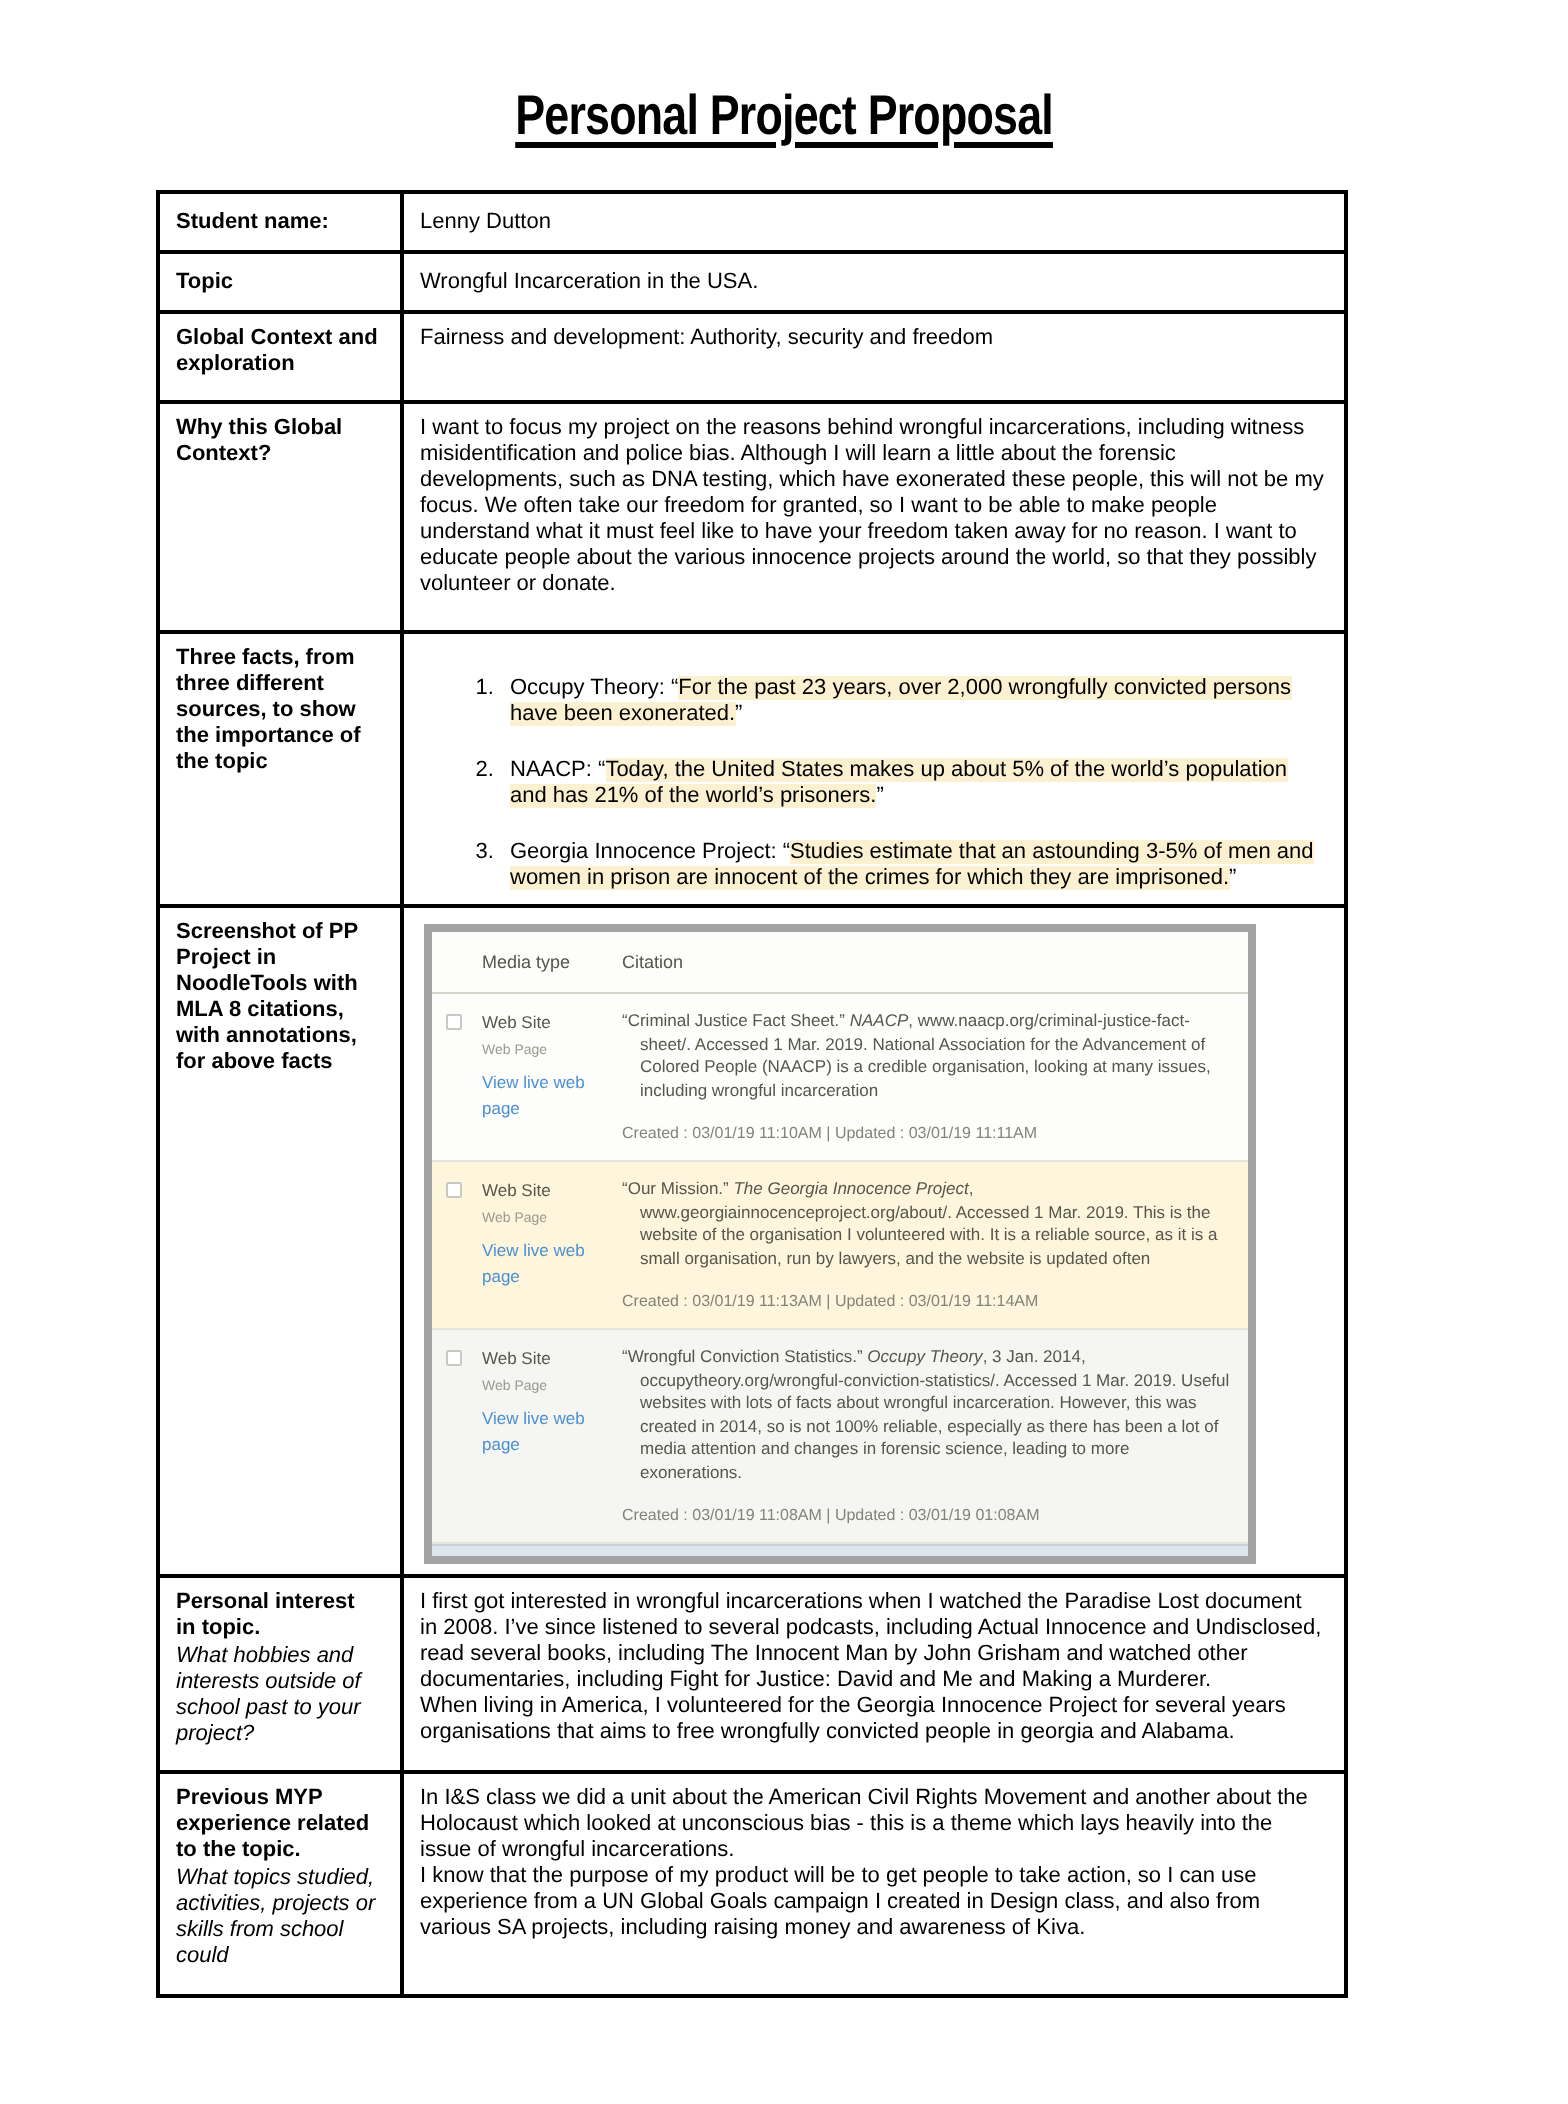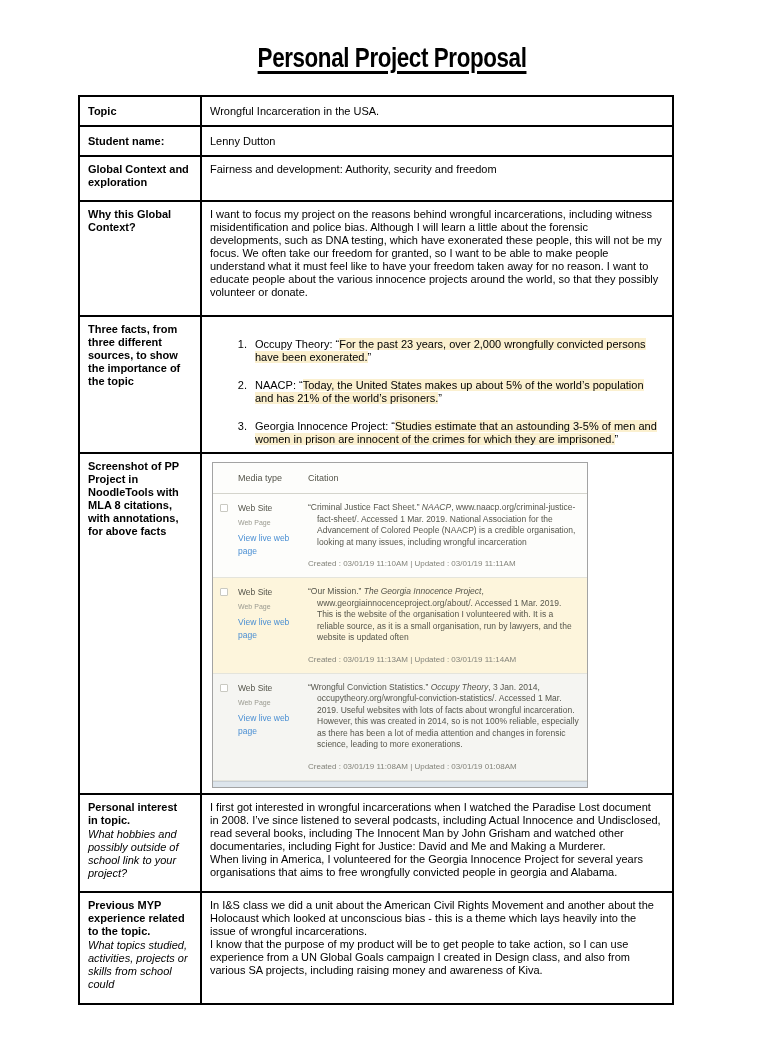--- a/index.html
+++ b/index.html
@@ -118,13 +118,13 @@
 
     <tbody>
         <tr class="vmid" style="height:30px;">
+      <td class="label-cell">Student name:</td>
+      <td class="value-cell">Lenny Dutton</td>
+    </tr>
+
+    <tr class="vmid" style="height:30px;">
       <td class="label-cell">Topic</td>
       <td class="value-cell">Wrongful Incarceration in the USA.</td>
-    </tr>
-
-    <tr class="vmid" style="height:30px;">
-      <td class="label-cell">Student name:</td>
-      <td class="value-cell">Lenny Dutton</td>
     </tr>
 
     <tr style="height:45px;">

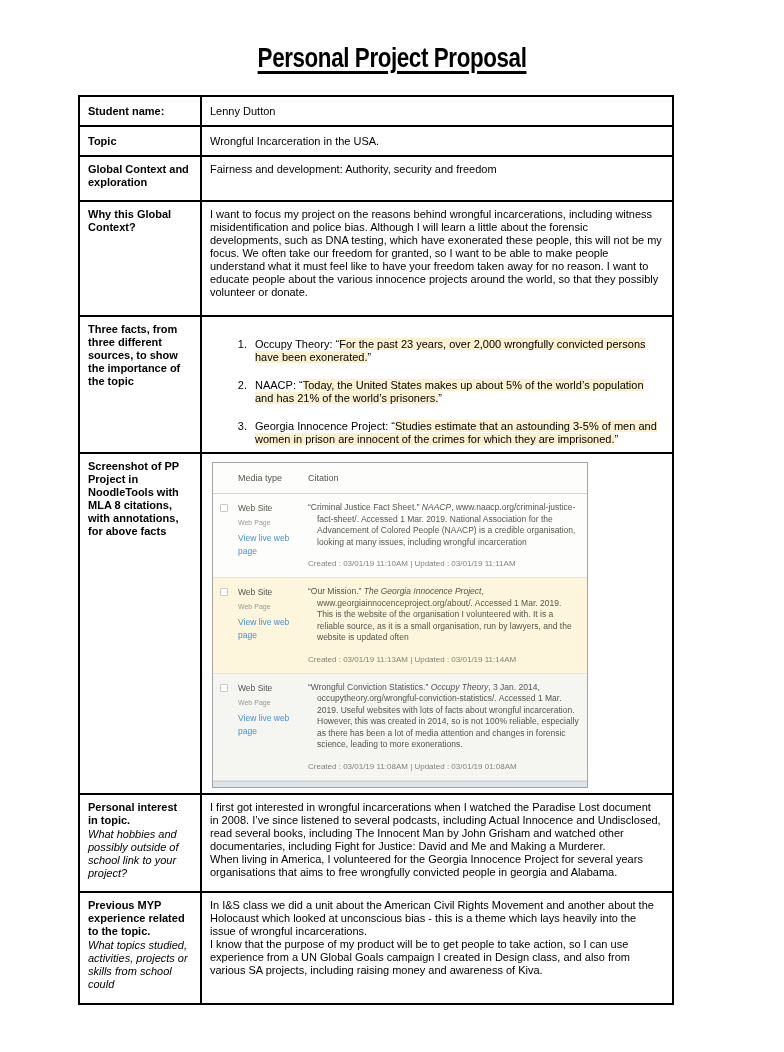--- a/index.html
+++ b/index.html
@@ -65,9 +65,9 @@
   .fact-hl { background: #fbf0cf; }
   
   .nt {
-    width: 376px;
+    width: 416px;
     margin: 2px 0 0 2px;
-    border: 1px solid #a3a3a3;
+    border: 4px solid #a3a3a3;
     background: #fdfdfb;
     color: #56564c;
     font-size: 8.5px;

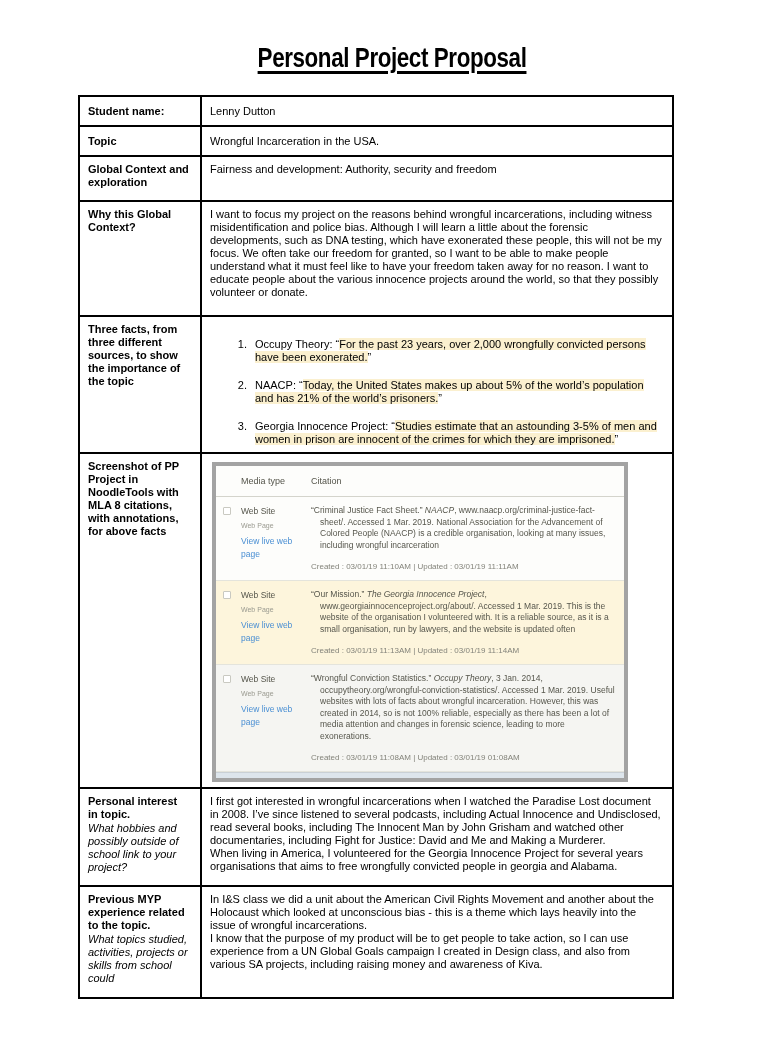--- a/index.html
+++ b/index.html
@@ -211,7 +211,7 @@
     <tr style="height:98px;">
       <td class="label-cell">
         <div>Personal interest in topic.</div>
-        <div class="sub-italic">What hobbies and possibly outside of school link to your project?</div>
+        <div class="sub-italic">What hobbies and interests outside of school past to your project?</div>
       </td>
       <td class="value-cell">
         <div class="para">I first got interested in wrongful incarcerations when I watched the Paradise Lost document in 2008. I’ve since listened to several podcasts, including Actual Innocence and Undisclosed, read several books, including The Innocent Man by John Grisham and watched other documentaries, including Fight for Justice: David and Me and Making a Murderer.</div>

